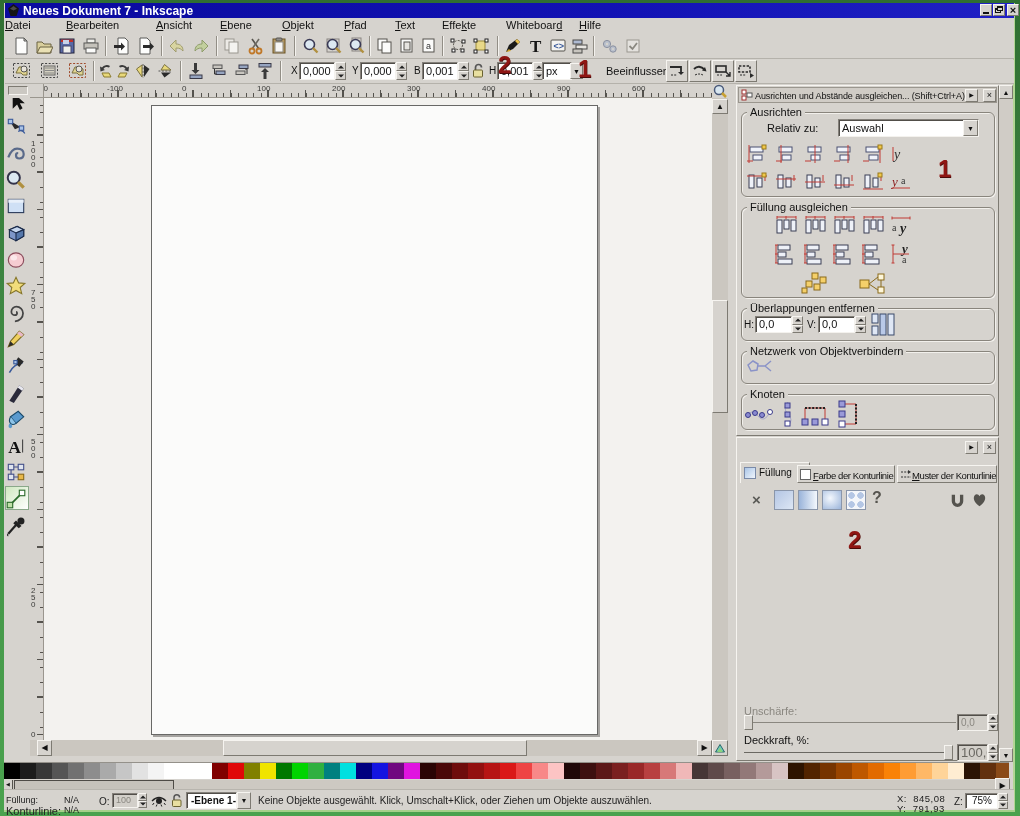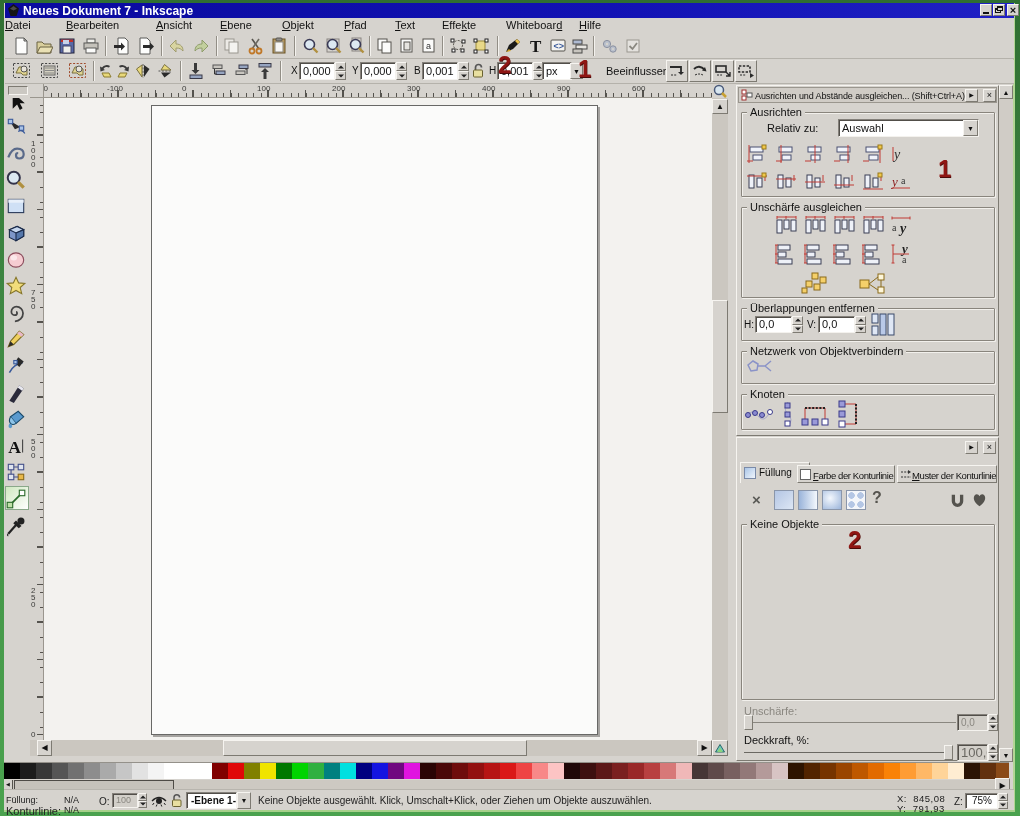--- a/index.html
+++ b/index.html
@@ -8,7 +8,7 @@
 .bo{border:1px solid;border-color:#f6f4f0 #7d7a72 #7d7a72 #f6f4f0}
 .bi{border:1px solid;border-color:#7d7a72 #f6f4f0 #f6f4f0 #7d7a72}
 .fld{background:#fff;border:1px solid;border-color:#84807a #f4f2ee #f4f2ee #84807a;box-shadow:inset 1px 1px 0 #514e49}
-.gb{border:1px solid #89857d;box-shadow:inset 1px 1px 0 #f2f0ec,1px 1px 0 #f2f0ec;border-radius:1px}
+.gb{border:1px solid #89857d;box-shadow:inset 1px 1px 0 #f2f0ec,1px 1px 0 #f2f0ec;border-radius:6px}
 .leg{position:absolute;top:-7px;left:5px;background:#d6d3ce;padding:0 3px;font-size:11px;color:#111;white-space:nowrap}
 .t11{font-size:11px;color:#111;white-space:nowrap}
 .sep1{position:absolute;width:2px;height:20px;border-left:1px solid #928e86;border-right:1px solid #f4f2ee}

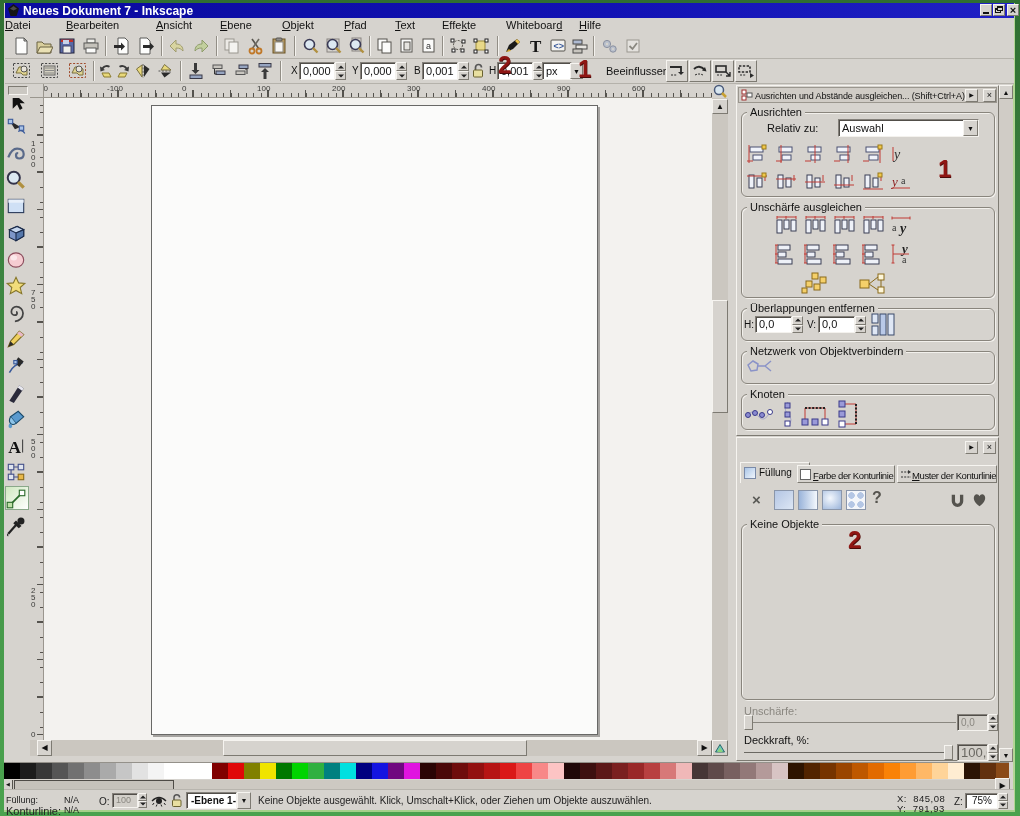--- a/index.html
+++ b/index.html
@@ -513,7 +513,7 @@
     </svg>
     <span class="red" style="left:938px;top:157px;font-size:24px;line-height:24px">1</span>
     <div class="ab gb" style="left:741px;top:207px;width:254px;height:91px">
-      <span class="leg">Unschärfe ausgleichen</span>
+      <span class="leg">Füllung ausgleichen</span>
     </div>
     <svg class="ab" style="left:774px;top:215px" width="24" height="22" viewBox="0 0 24 22">
       <rect x="3" y="5" width="5" height="13" fill="#eef1f8" stroke="#3a3f55"></rect>

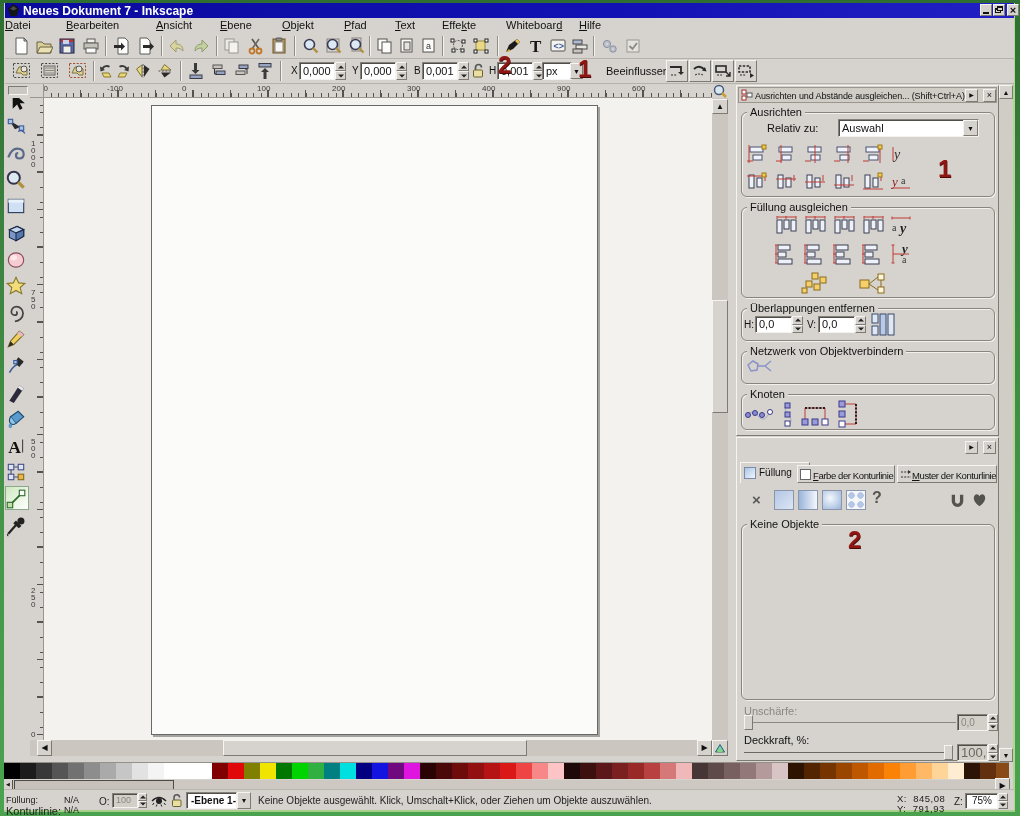--- a/index.html
+++ b/index.html
@@ -678,9 +678,6 @@
     <svg class="ab" style="left:972px;top:493px" width="15" height="14" viewBox="0 0 18 17">
       <path d="M9 16 C2 11 1 6 3 3 C5 0.5 8 1.5 9 4 C10 1.5 13 0.5 15 3 C17 6 16 11 9 16 Z" fill="#55534e"></path>
     </svg>
-    <div class="ab gb" style="left:741px;top:524px;width:254px;height:176px">
-      <span class="leg">Keine Objekte</span>
-    </div>
     <span class="red" style="left:848px;top:528px;font-size:24px;line-height:24px">2</span>
     <span class="ab" style="left:744px;top:705px;font-size:11px;color:#8a8780">Unschärfe:</span>
     <div class="ab" style="left:744px;top:722px;width:212px;height:1px;background:#8a8780"></div>

